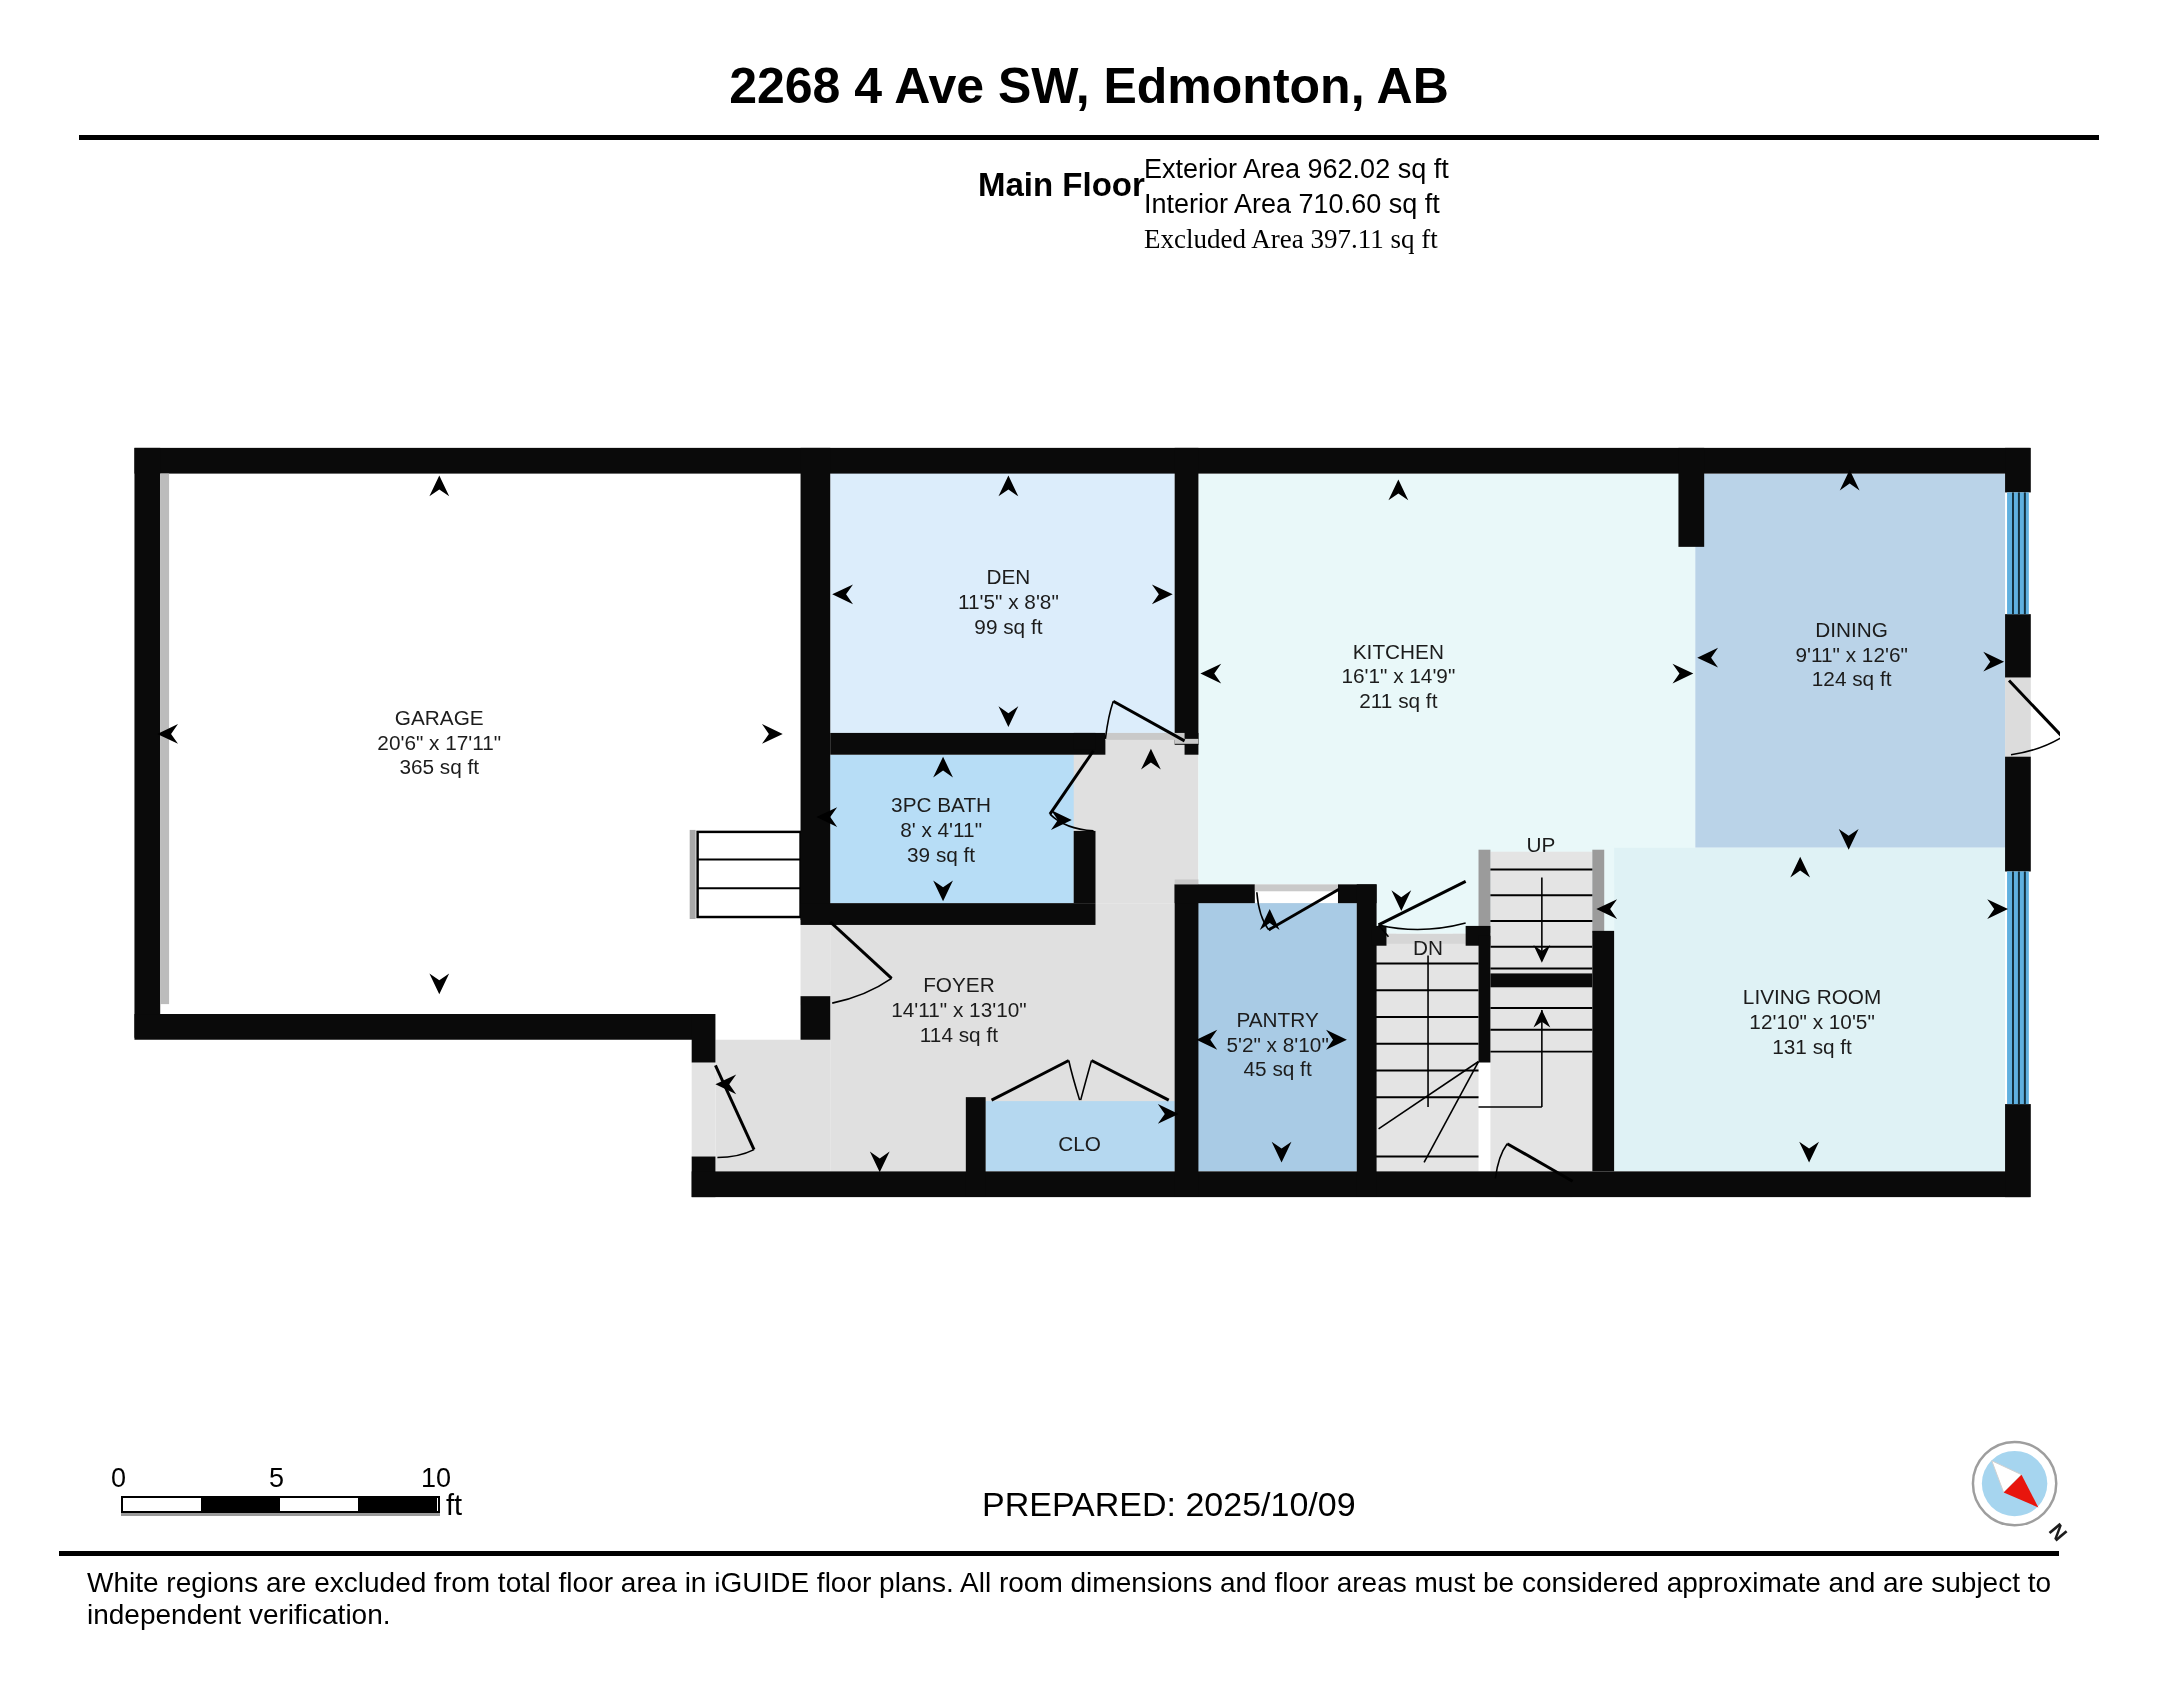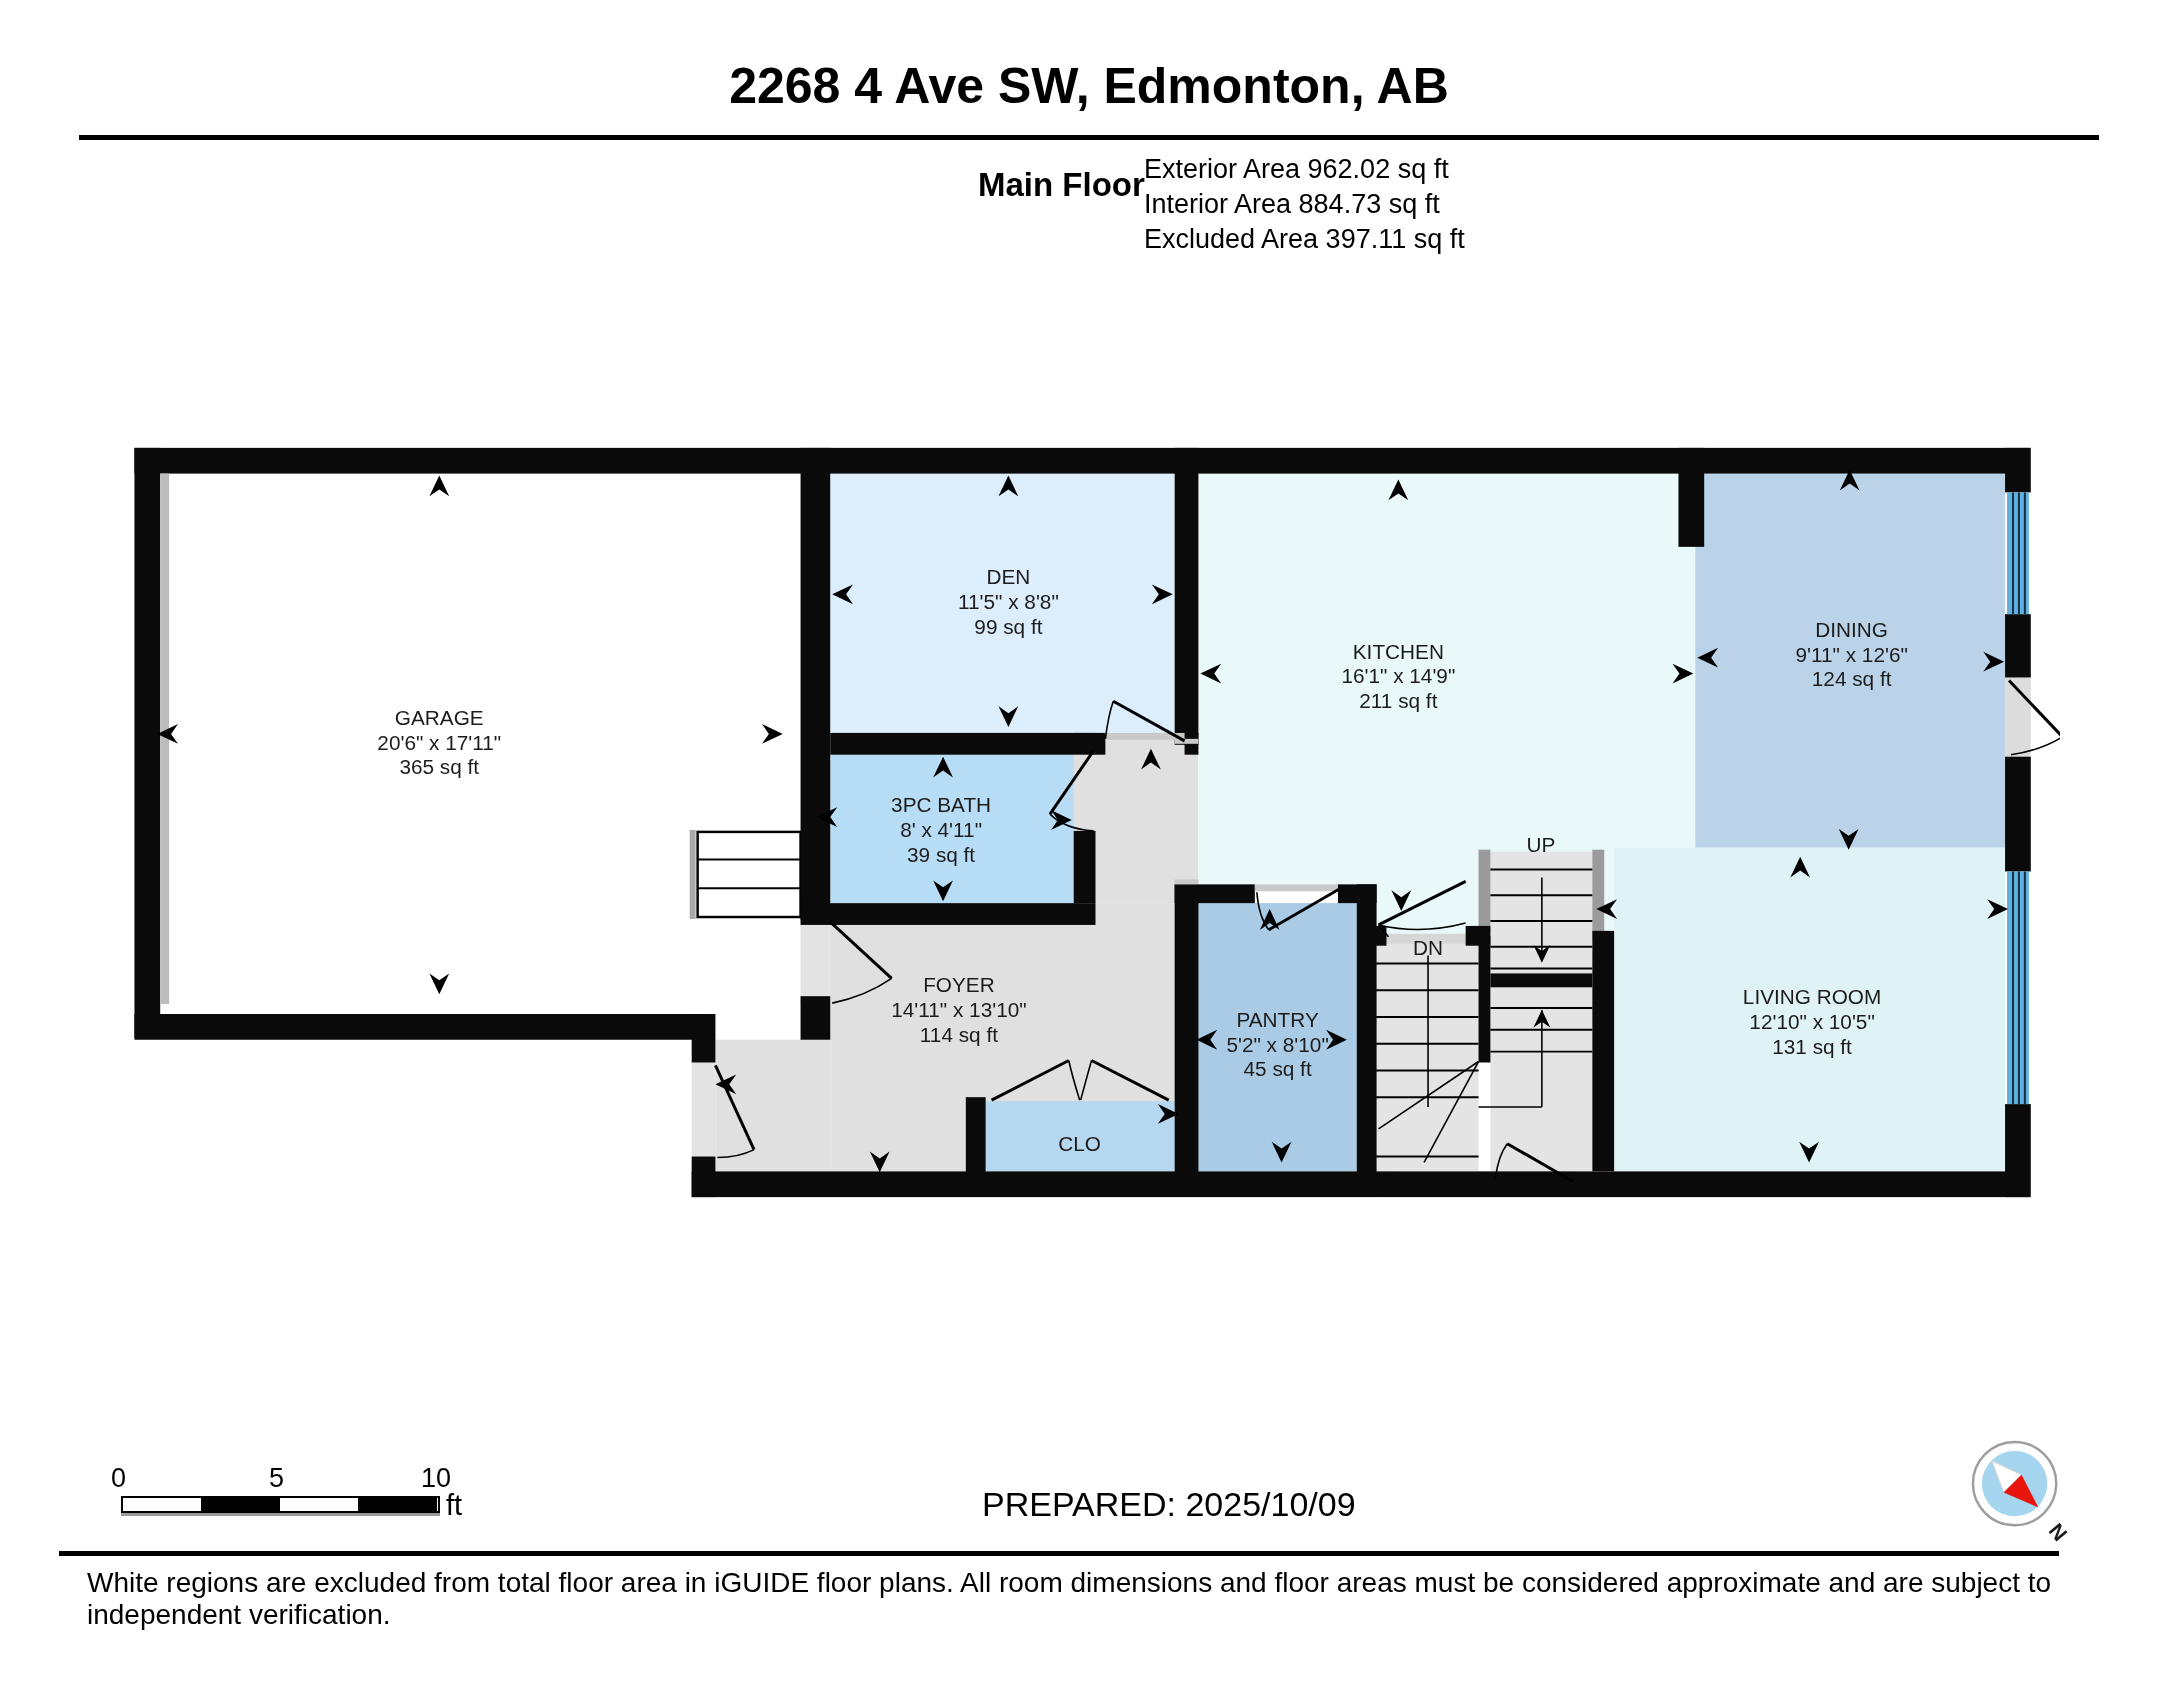--- a/index.html
+++ b/index.html
@@ -33,7 +33,7 @@
   <div class="abs rule" style="top:135px;left:79px;width:2020px;"></div>
   <div class="abs" id="floor-label">Main Floor</div>
   <div class="abs area-row" style="top:154px;">Exterior Area 962.02 sq ft</div>
-  <div class="abs area-row" style="top:189px;">Interior Area 884.73 sq ft</div>
+  <div class="abs area-row" style="top:189px;">Interior Area 710.60 sq ft</div>
   <div class="abs area-row" style="top:224px;">Excluded Area 397.11 sq ft</div>
 
   <svg class="abs" style="left:129px;top:436px;" width="1931" height="772" viewBox="0 0 1950 780">

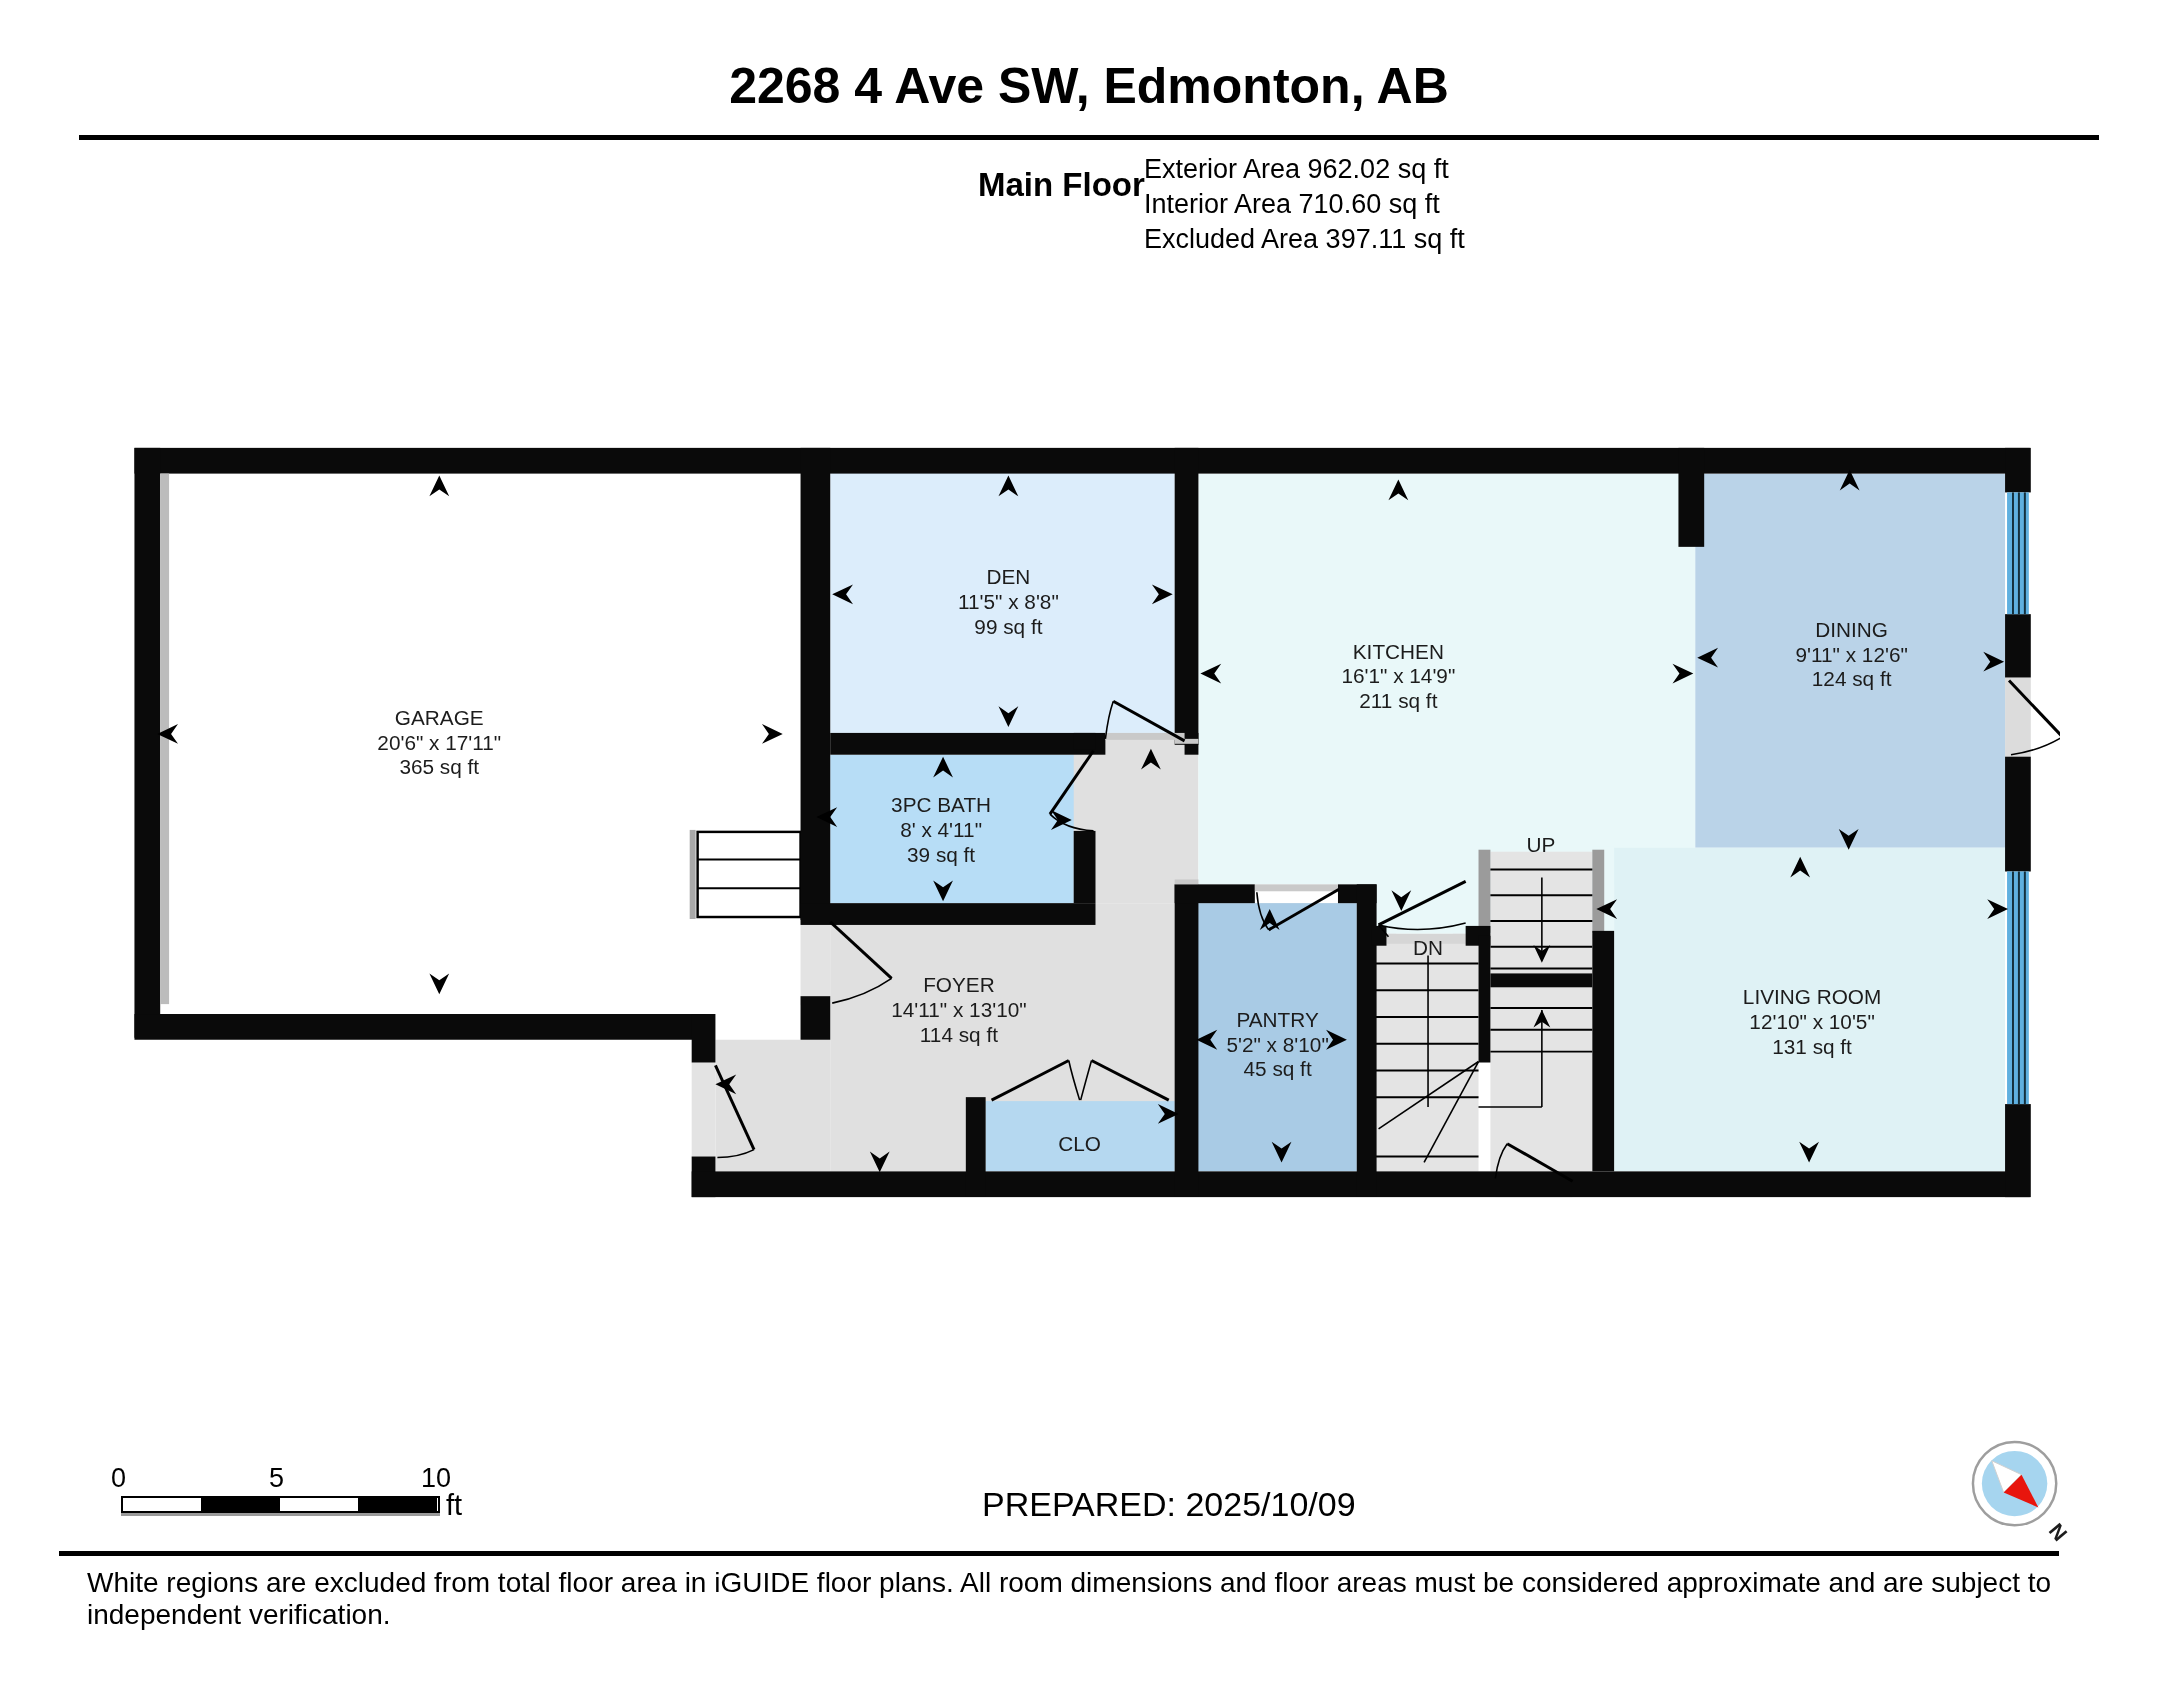--- a/index.html
+++ b/index.html
@@ -34,7 +34,7 @@
   <div class="abs" id="floor-label">Main Floor</div>
   <div class="abs area-row" style="top:154px;">Exterior Area 962.02 sq ft</div>
   <div class="abs area-row" style="top:189px;">Interior Area 710.60 sq ft</div>
-  <div class="abs area-row" style="top:224px;">Excluded Area 397.11 sq ft</div>
+  <div class="abs area-row" style="top:224px;font-family:Liberation Serif, serif;">Excluded Area 397.11 sq ft</div>
 
   <svg class="abs" style="left:129px;top:436px;" width="1931" height="772" viewBox="0 0 1950 780">
     <defs>

